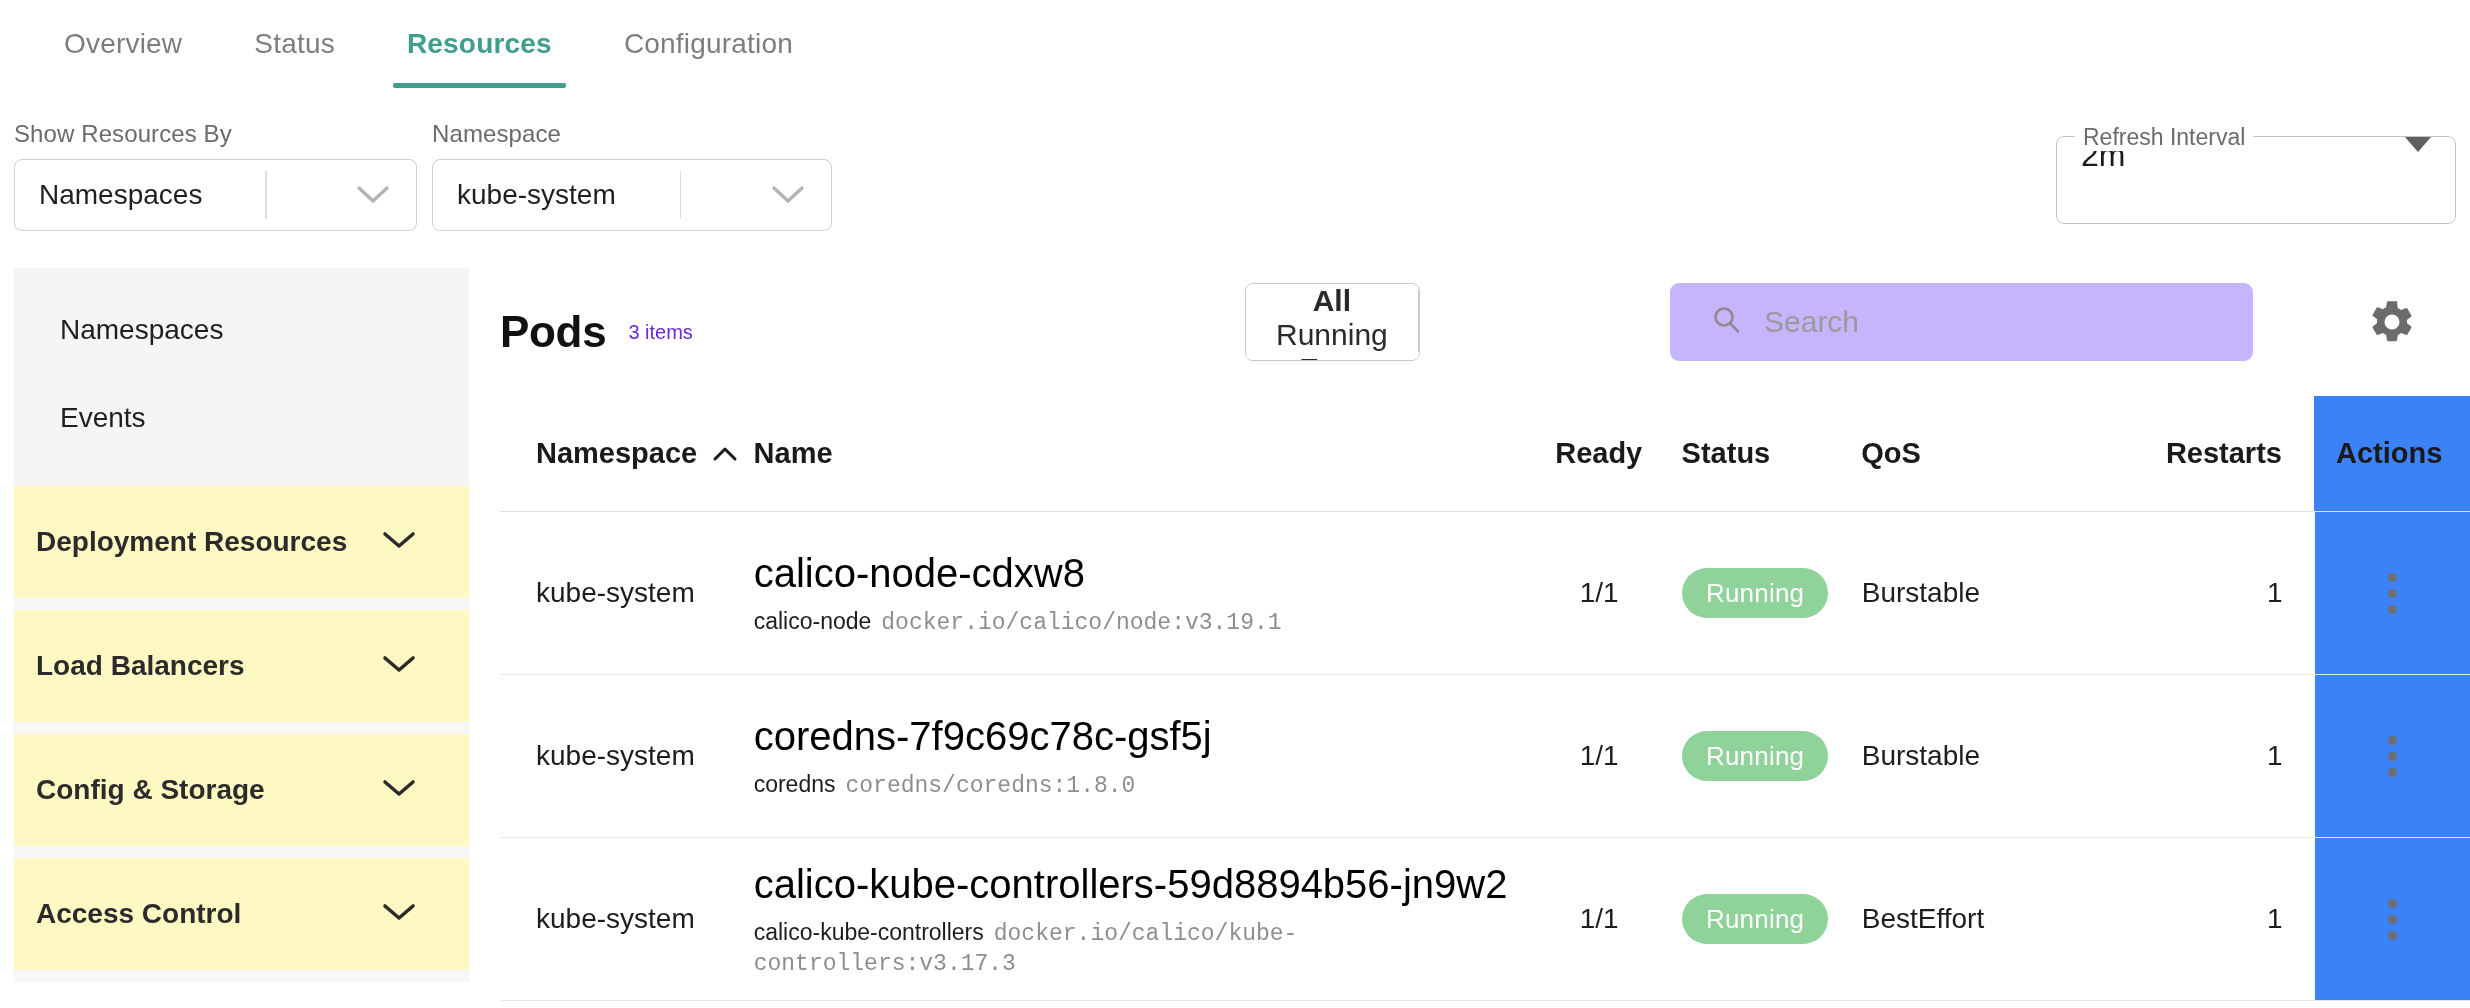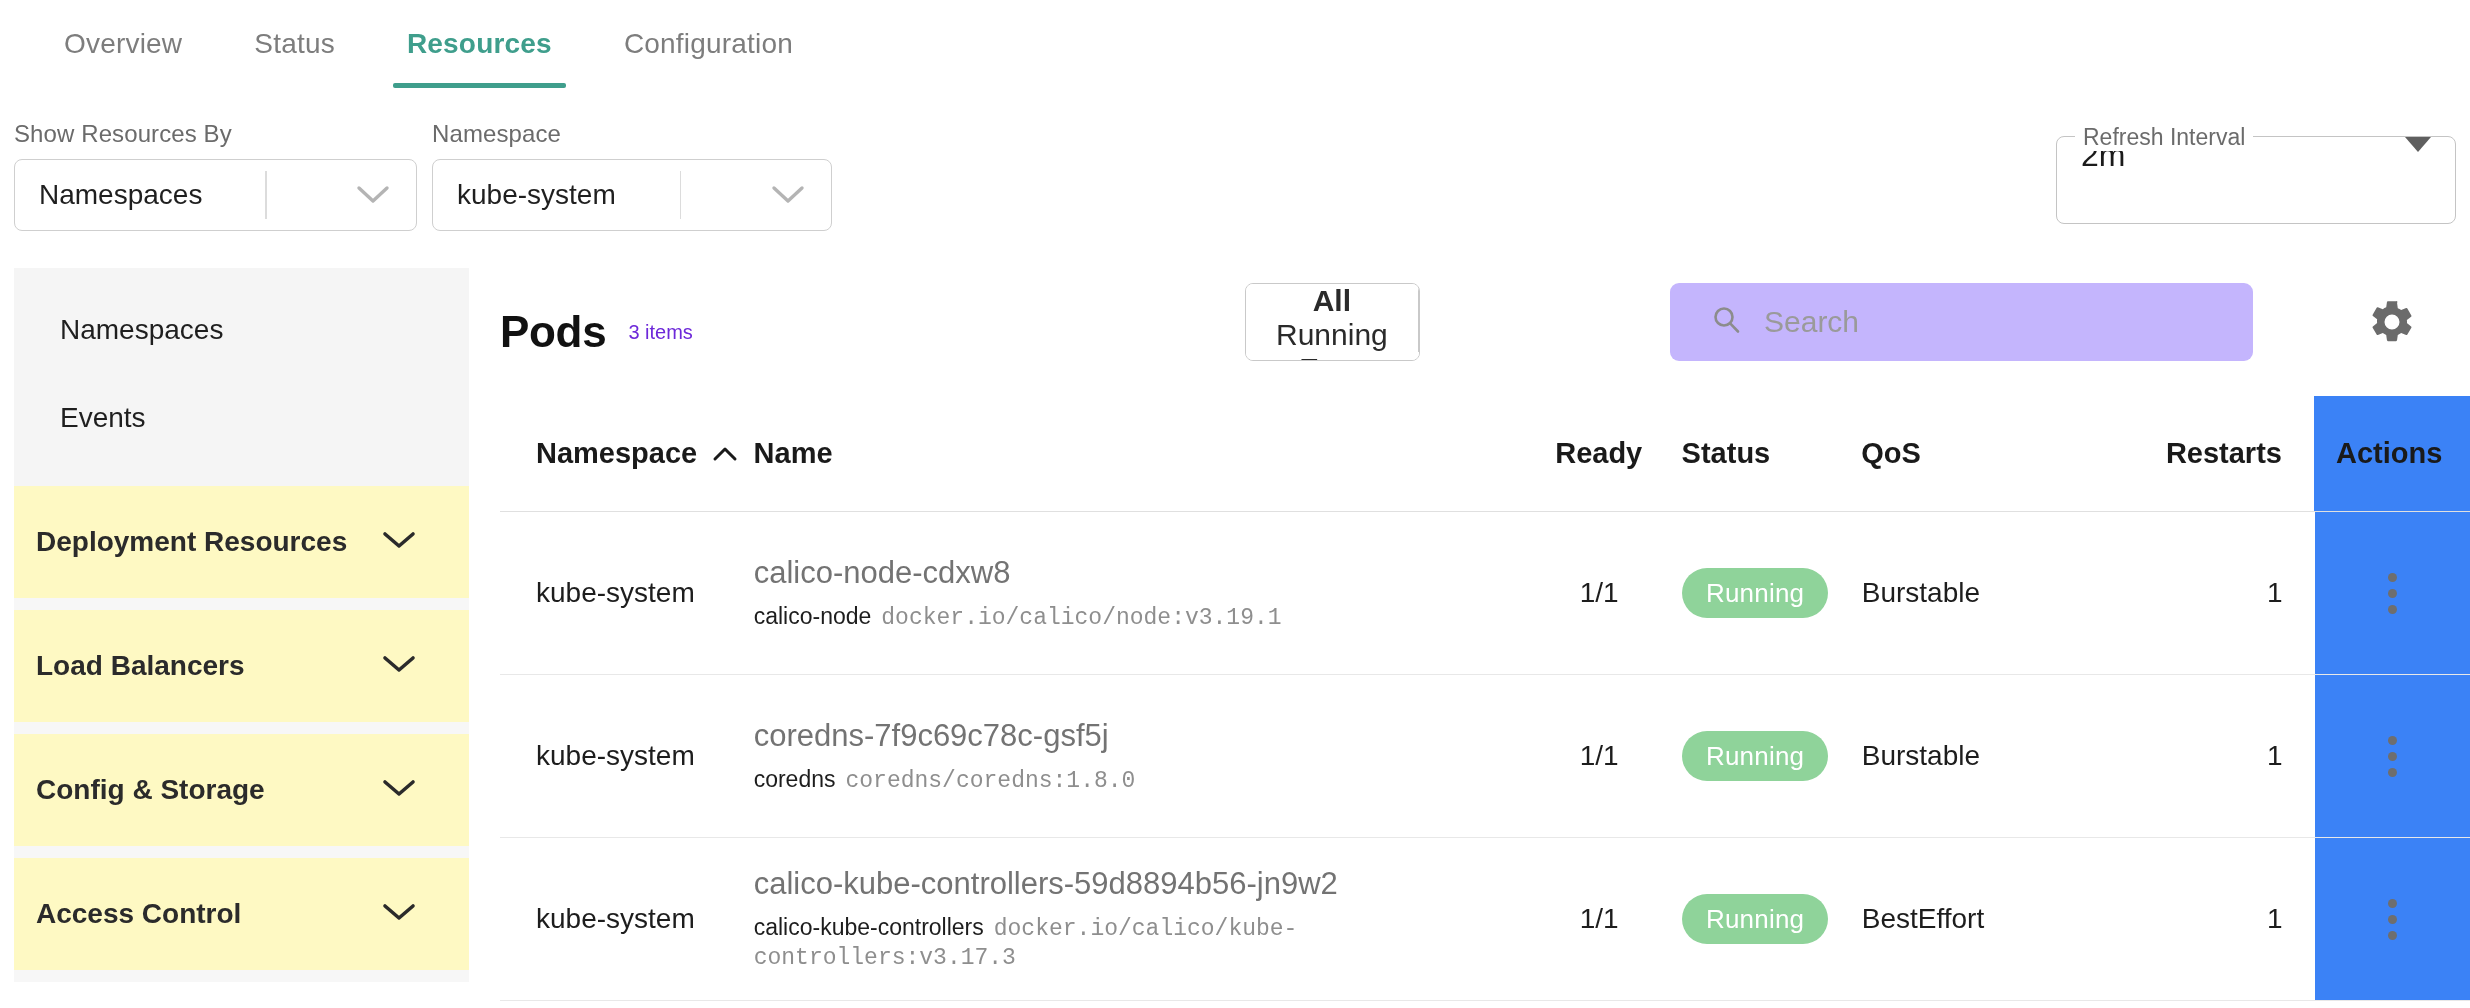--- a/index.html
+++ b/index.html
@@ -165,7 +165,7 @@
   .sort-caret { margin-left: 14px; display: inline-flex; align-items: center; }
 
   .name-cell { flex-direction: column; align-items: flex-start; justify-content: center; }
-  .pod-name { font-size: 31px; color: #737373; line-height: 1.25; }
+  .pod-name { font-size: 40px; color: #000000; line-height: 1.25; }
   .pod-sub { margin-top: 10px; font-size: 23px; line-height: 1.2; }
   .pod-sub .ctr { color: #1d1d1d; }
   .pod-sub .img { color: #8e8e8e; margin-left: 10px; font-family: Liberation Mono, monospace; }

